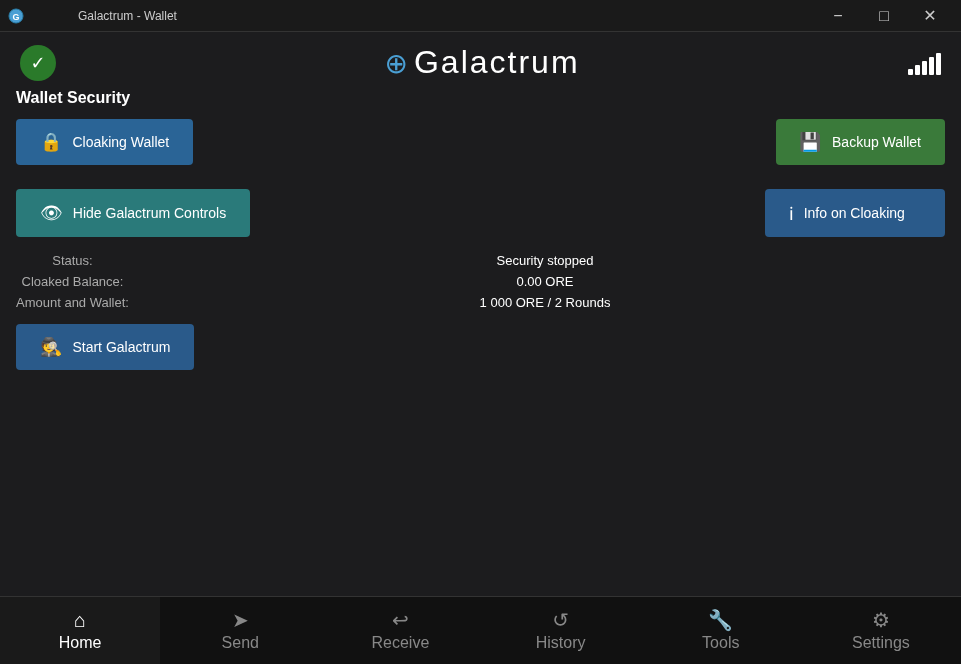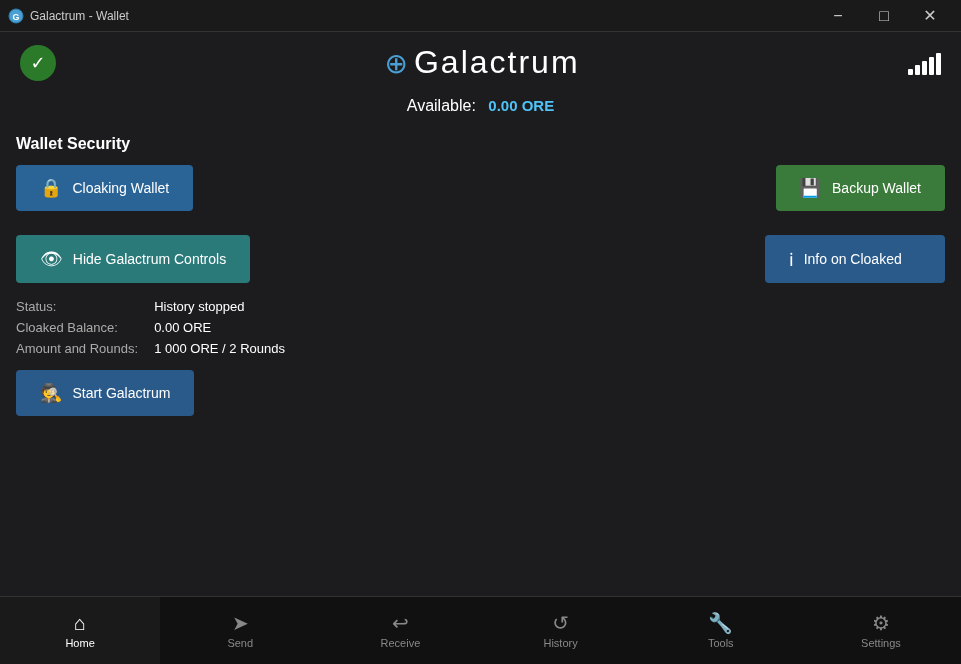--- a/index.html
+++ b/index.html
@@ -34,6 +34,7 @@
       font-size: 12px;
       color: #ccc;
       flex: 1;
+      margin-left: 48px;
     }
     #titlebar .win-controls {
       display: flex;

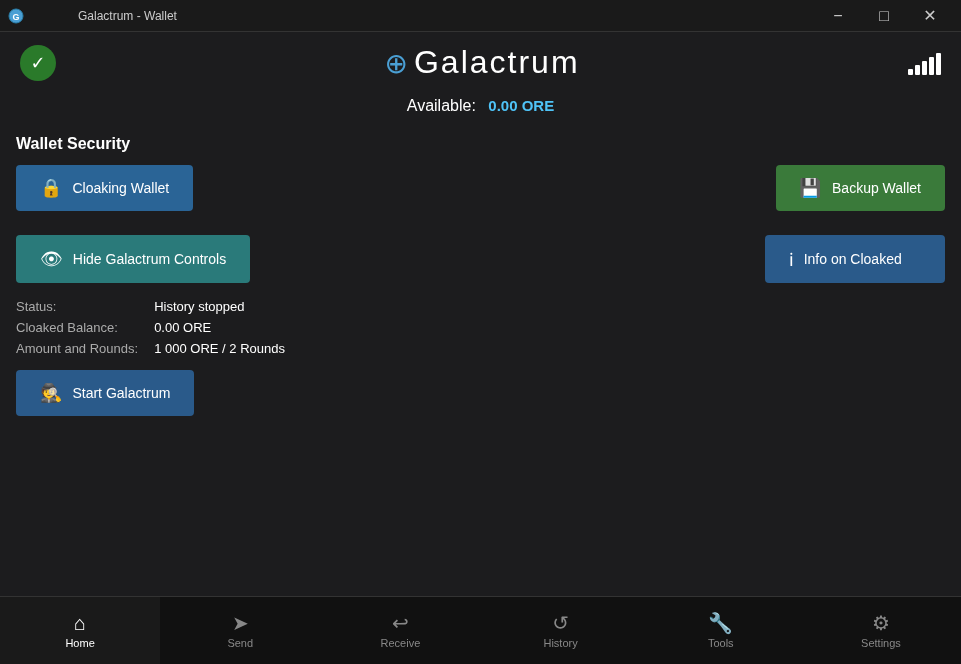--- a/index.html
+++ b/index.html
@@ -303,10 +303,6 @@
     </div>
   </div>
 
-  <div id="balance-section">
-    <span class="balance-label">Available:</span>
-    <span id="balance-amount">0.00 ORE</span>
-  </div>
 
   <div id="content">
 

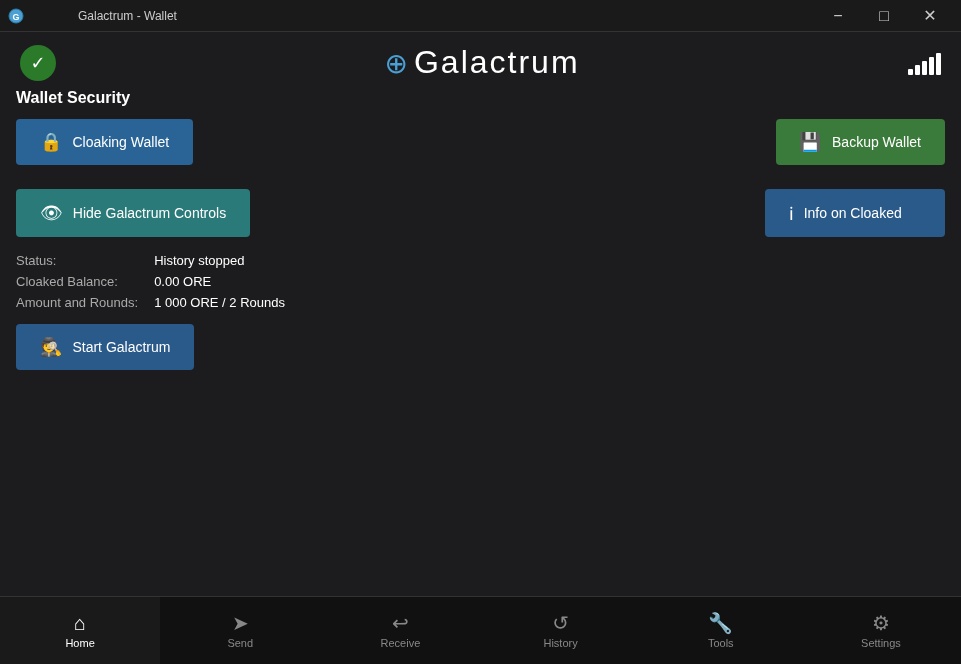--- a/index.html
+++ b/index.html
@@ -328,7 +328,7 @@
         </button>
         <button class="btn-info-cloaking">
           <span style="font-size:18px;">ℹ</span>
-          <span>Info on Cloaked</span>
+          <span>Info on Cloaking</span>
         </button>
       </div>
       <div class="cloaking-info">

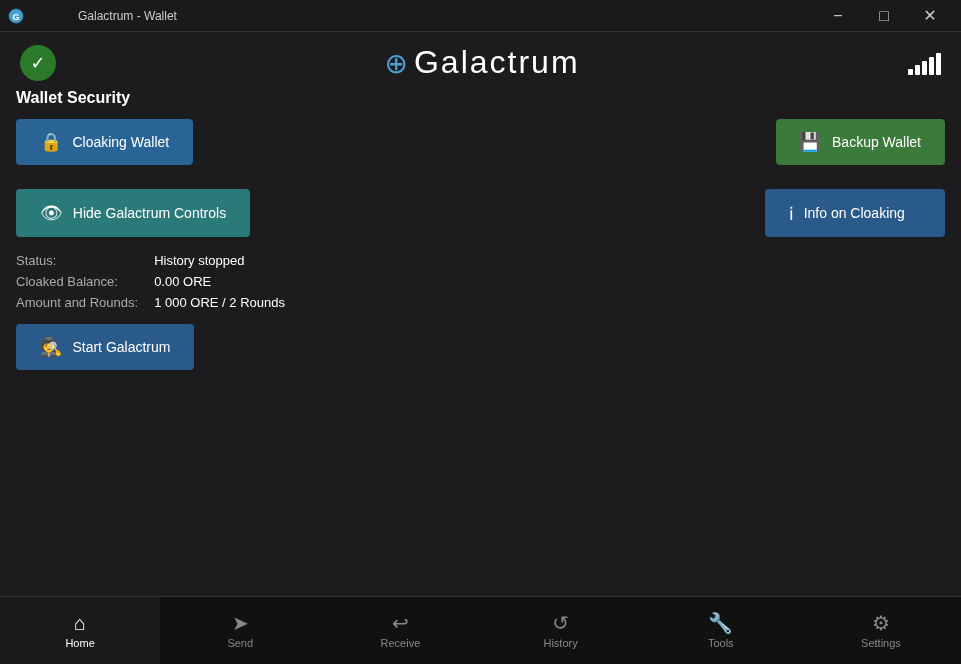--- a/index.html
+++ b/index.html
@@ -214,6 +214,7 @@
       gap: 6px 16px;
       margin-bottom: 14px;
       font-size: 13px;
+      text-align: center;
     }
     .info-label { color: #aaa; }
     .info-value { color: #fff; font-weight: 500; }

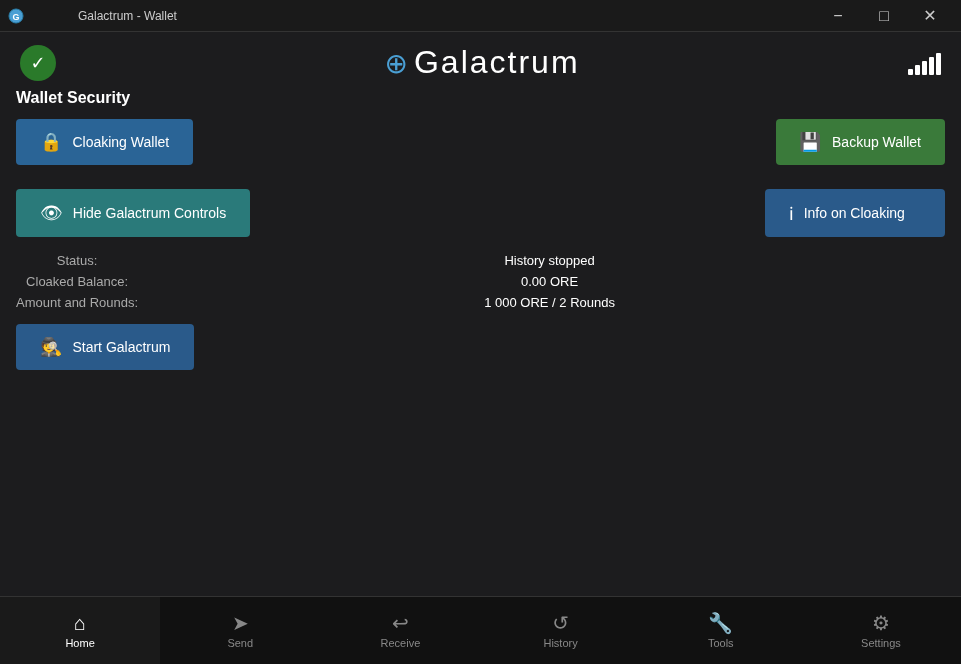--- a/index.html
+++ b/index.html
@@ -334,7 +334,7 @@
       </div>
       <div class="cloaking-info">
         <span class="info-label">Status:</span>
-        <span class="info-value">History stopped</span>
+        <span class="info-value">Security stopped</span>
         <span class="info-label">Cloaked Balance:</span>
         <span class="info-value">0.00 ORE</span>
         <span class="info-label">Amount and Rounds:</span>

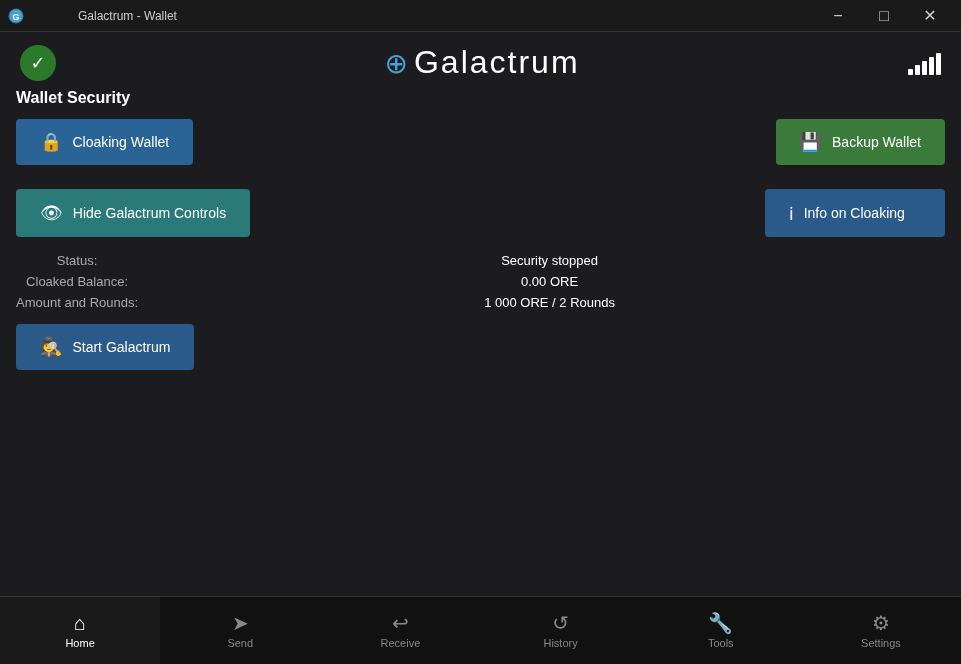--- a/index.html
+++ b/index.html
@@ -337,7 +337,7 @@
         <span class="info-value">Security stopped</span>
         <span class="info-label">Cloaked Balance:</span>
         <span class="info-value">0.00 ORE</span>
-        <span class="info-label">Amount and Rounds:</span>
+        <span class="info-label">Amount and Wallet:</span>
         <span class="info-value">1 000 ORE / 2 Rounds</span>
       </div>
       <button class="btn-start-cloaking">

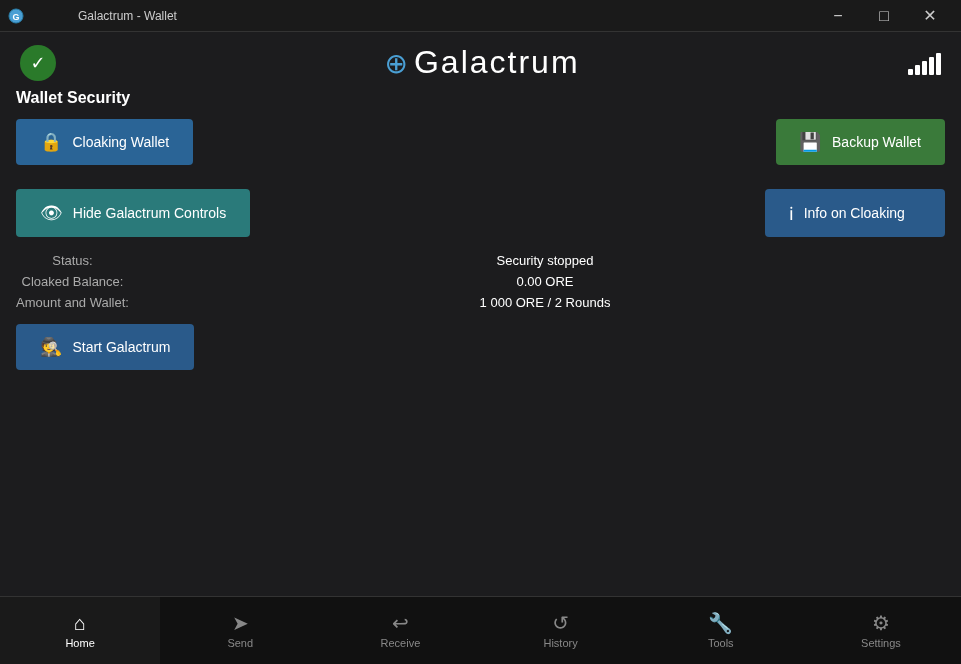--- a/index.html
+++ b/index.html
@@ -265,7 +265,7 @@
       line-height: 1;
     }
     .nav-item .nav-label {
-      font-size: 11px;
+      font-size: 16px;
     }
   </style>
 </head>

